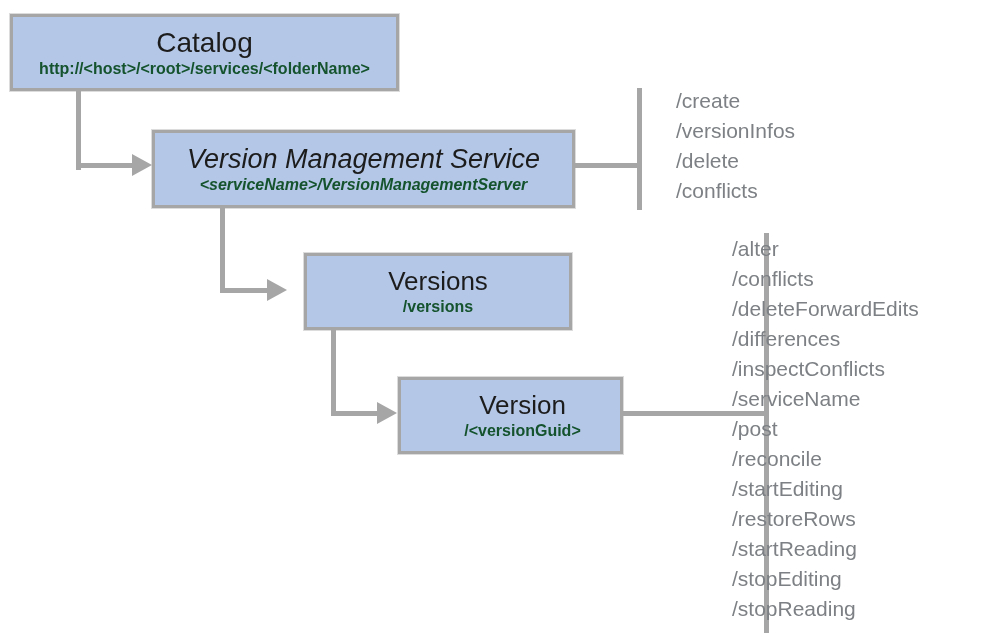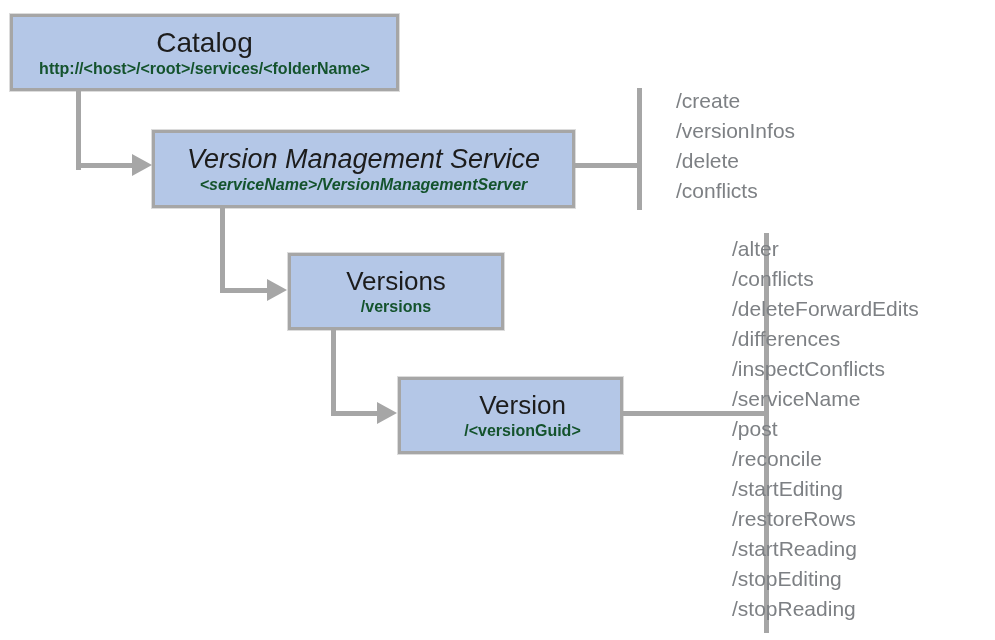--- a/index.html
+++ b/index.html
@@ -44,7 +44,7 @@
   .node--catalog   { left: 10px;  top: 14px;  width: 389px; height: 77px; }
   .node--catalog .node-title { font-size: 28px; }
   .node--vms       { left: 152px; top: 130px; width: 423px; height: 78px; font-style: italic; }
-  .node--versions  { left: 288px; top: 253px; width: 216px; height: 77px; }
+  .node--versions  { left: 304px; top: 253px; width: 268px; height: 77px; }
   .node--versions .node-title { font-size: 26px; }
   .node--version   { left: 398px; top: 377px; width: 225px; height: 77px; padding-left: 24px; }
   .node--version .node-title { font-size: 26px; }

